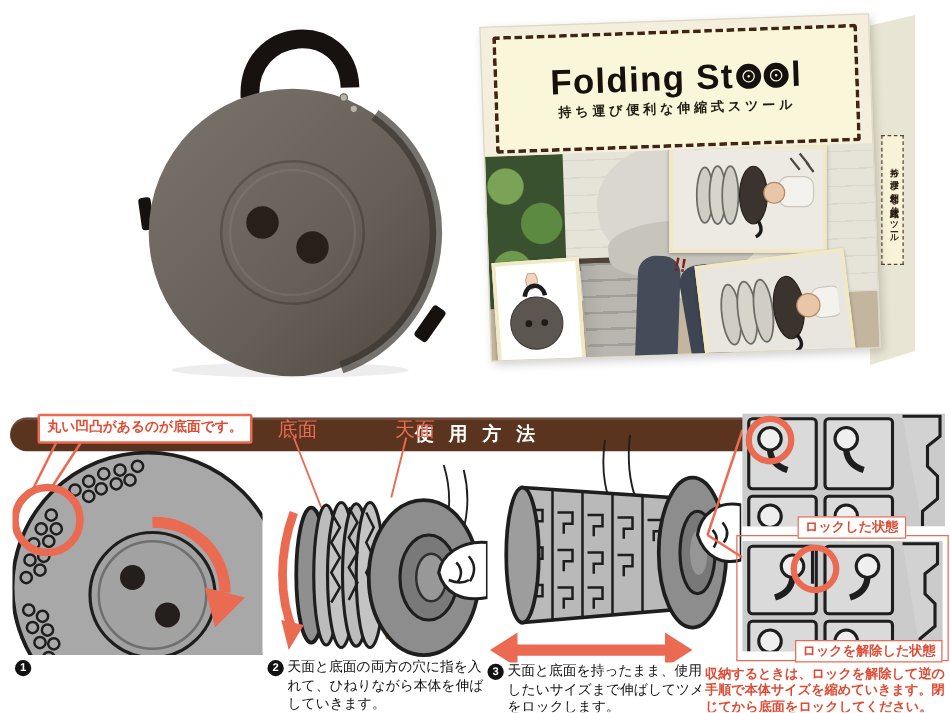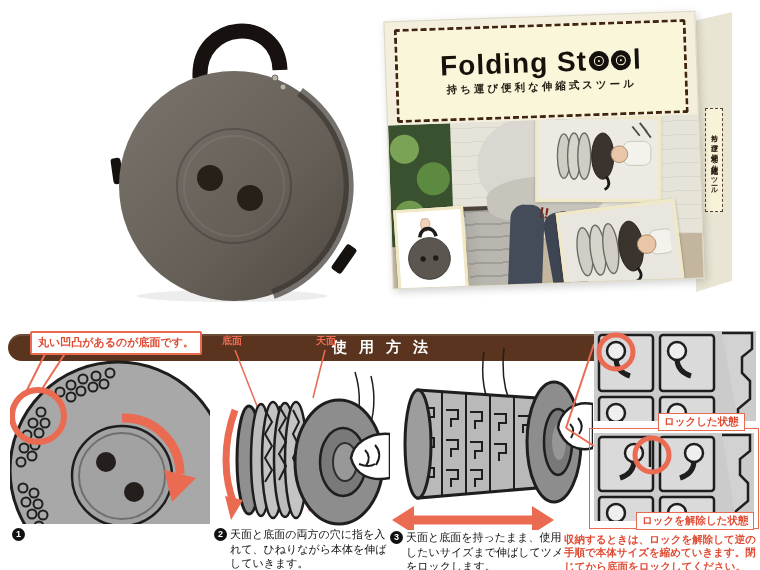--- a/index.html
+++ b/index.html
@@ -67,7 +67,7 @@
   .step1-art{left:10px;top:352px;width:200px;height:172px;}
   .step2-art{left:213px;top:348px;width:177px;height:178px;}
   .step3-art{left:388px;top:340px;width:205px;height:190px;}
-  .face-label{color:var(--accent,#ea6a52);font-size:10px;font-weight:bold;z-index:4;}
+  .face-label{color:var(--accent,#ea6a52);font-size:16px;font-weight:normal;z-index:4;}
   .lbl-bottom{left:222px;top:334px;}
   .lbl-top{left:316px;top:334px;text-align:right;}
   .connector{left:560px;top:340px;width:40px;height:112px;}

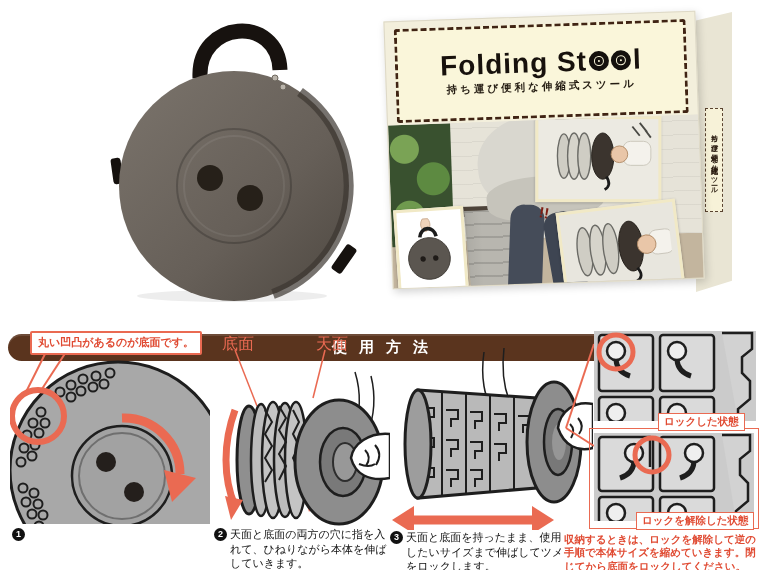--- a/index.html
+++ b/index.html
@@ -78,7 +78,7 @@
   .lock-label{position:absolute;border:1.5px solid var(--accent,#ea6a52);background:#fff;
               color:var(--text_red,#e04b33);font-size:10.5px;font-weight:bold;
               padding:1px 5px;white-space:nowrap;z-index:6;}
-  .lock-label1{left:638px;top:413px;margin-left:20px;}
+  .lock-label1{left:638px;top:413px;}
   .lock-label2{left:636px;top:512px;}
   .step-text{display:flex;gap:3px;font-size:11px;line-height:1.32;color:#111;}
   .step-text .badge{flex:0 0 13px;width:13px;height:13px;border-radius:50%;background:#111;color:#fff;

